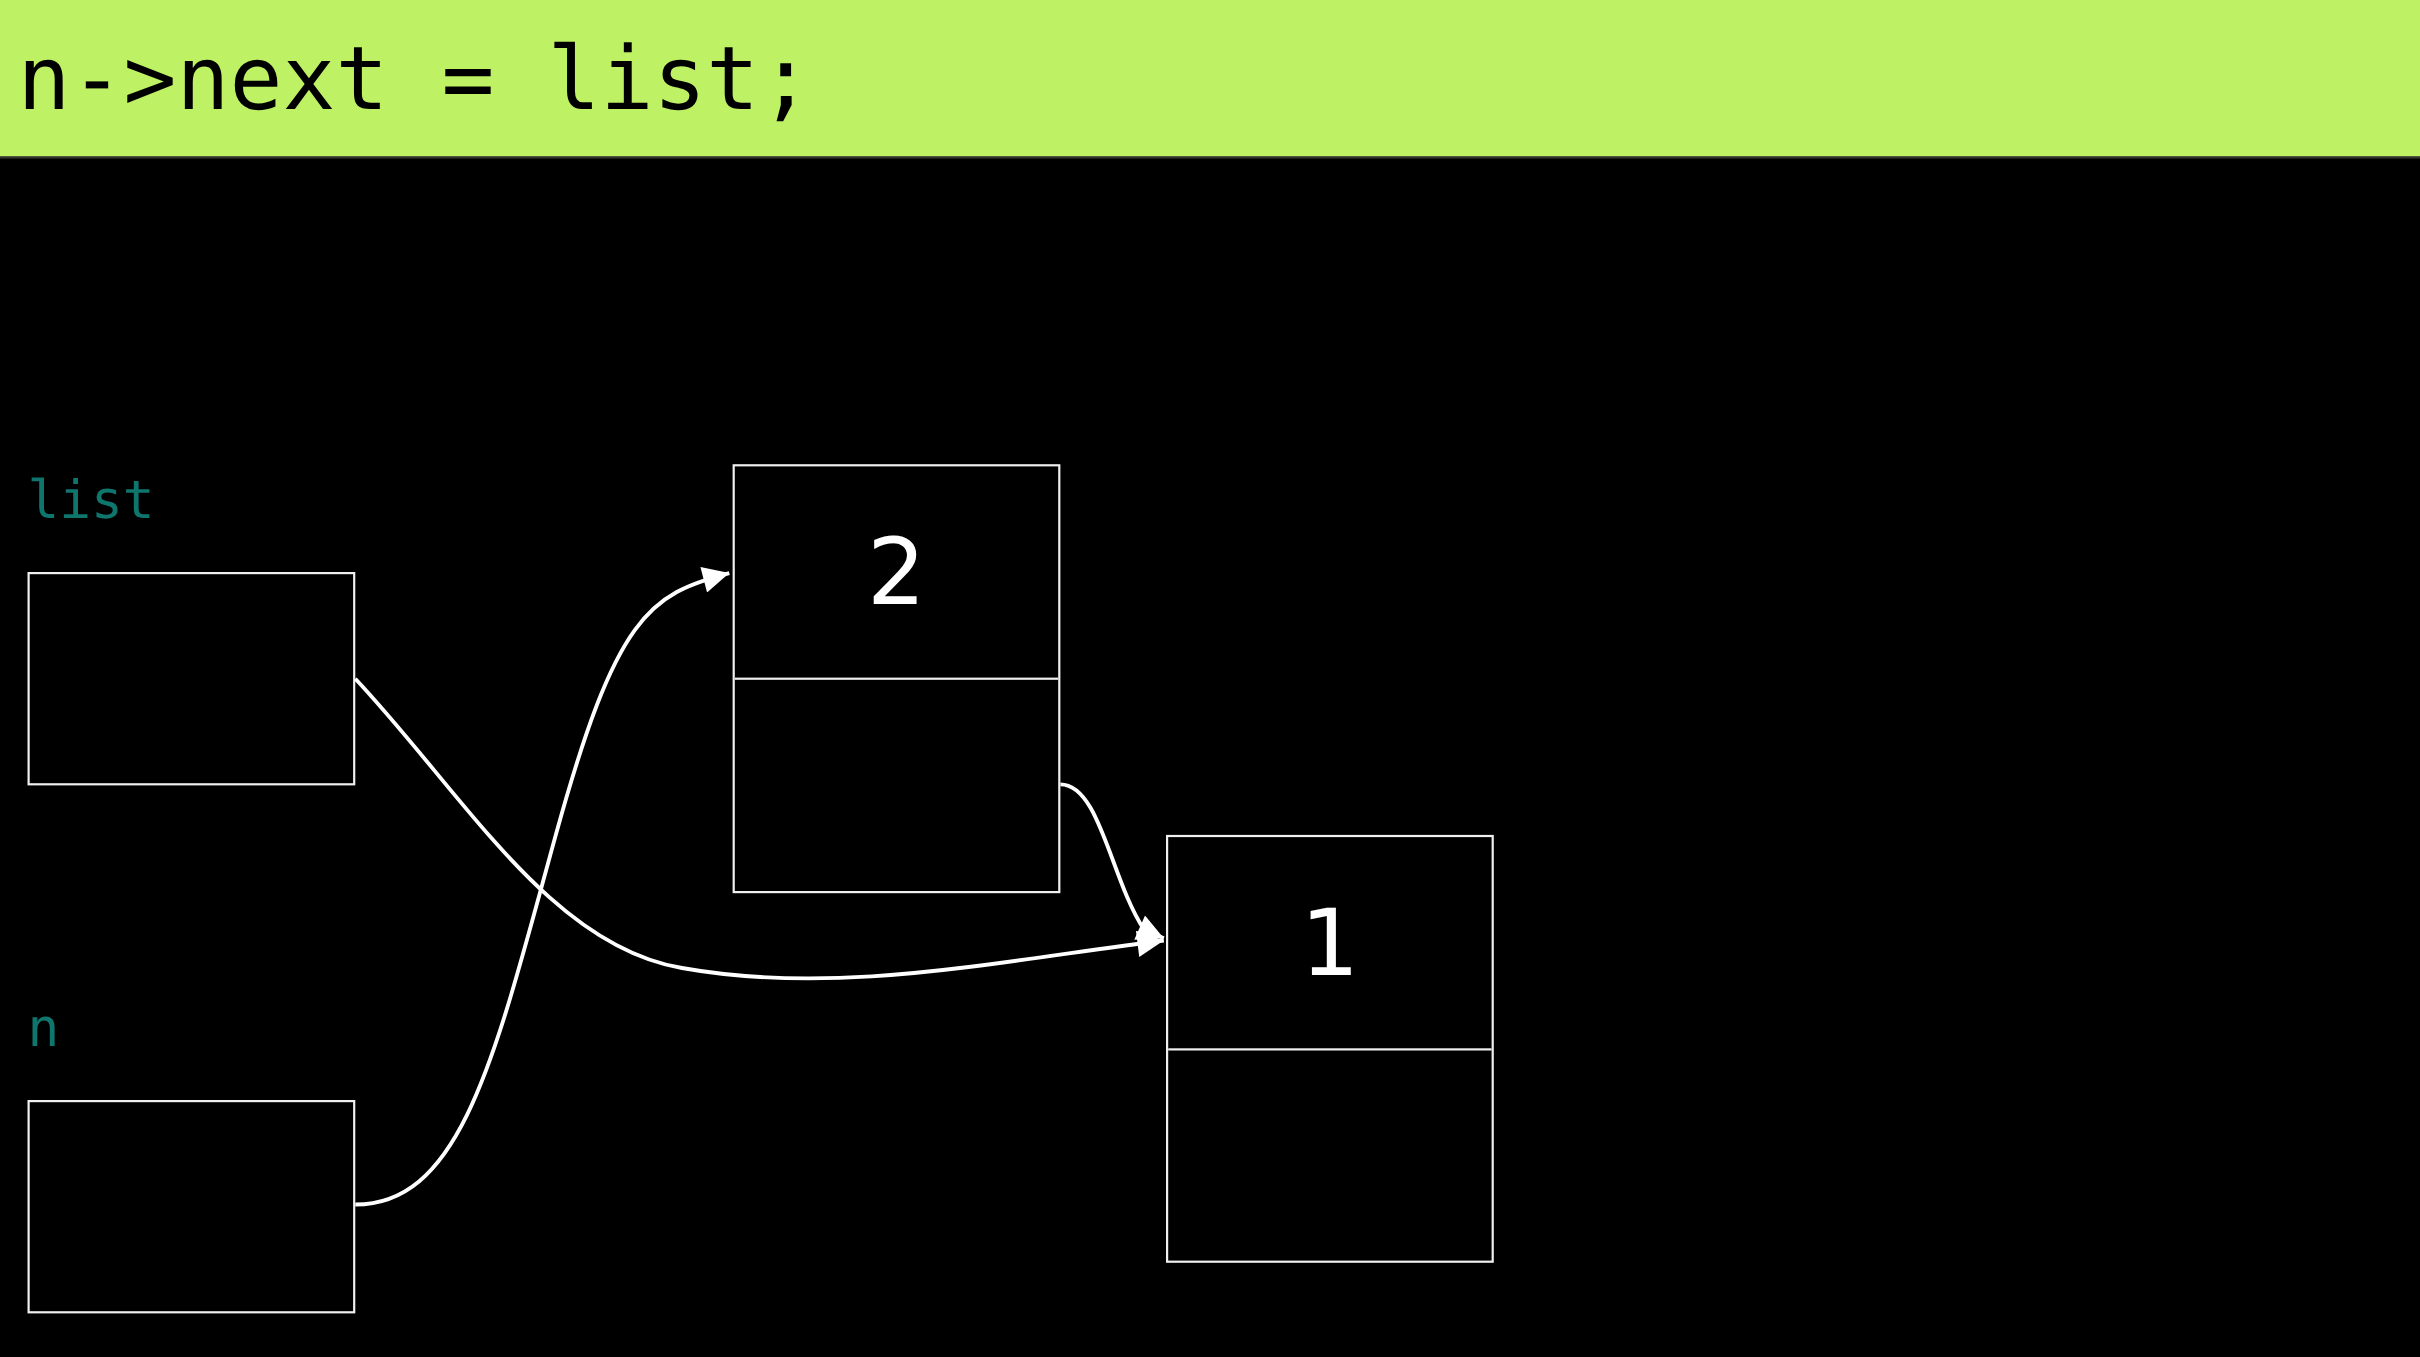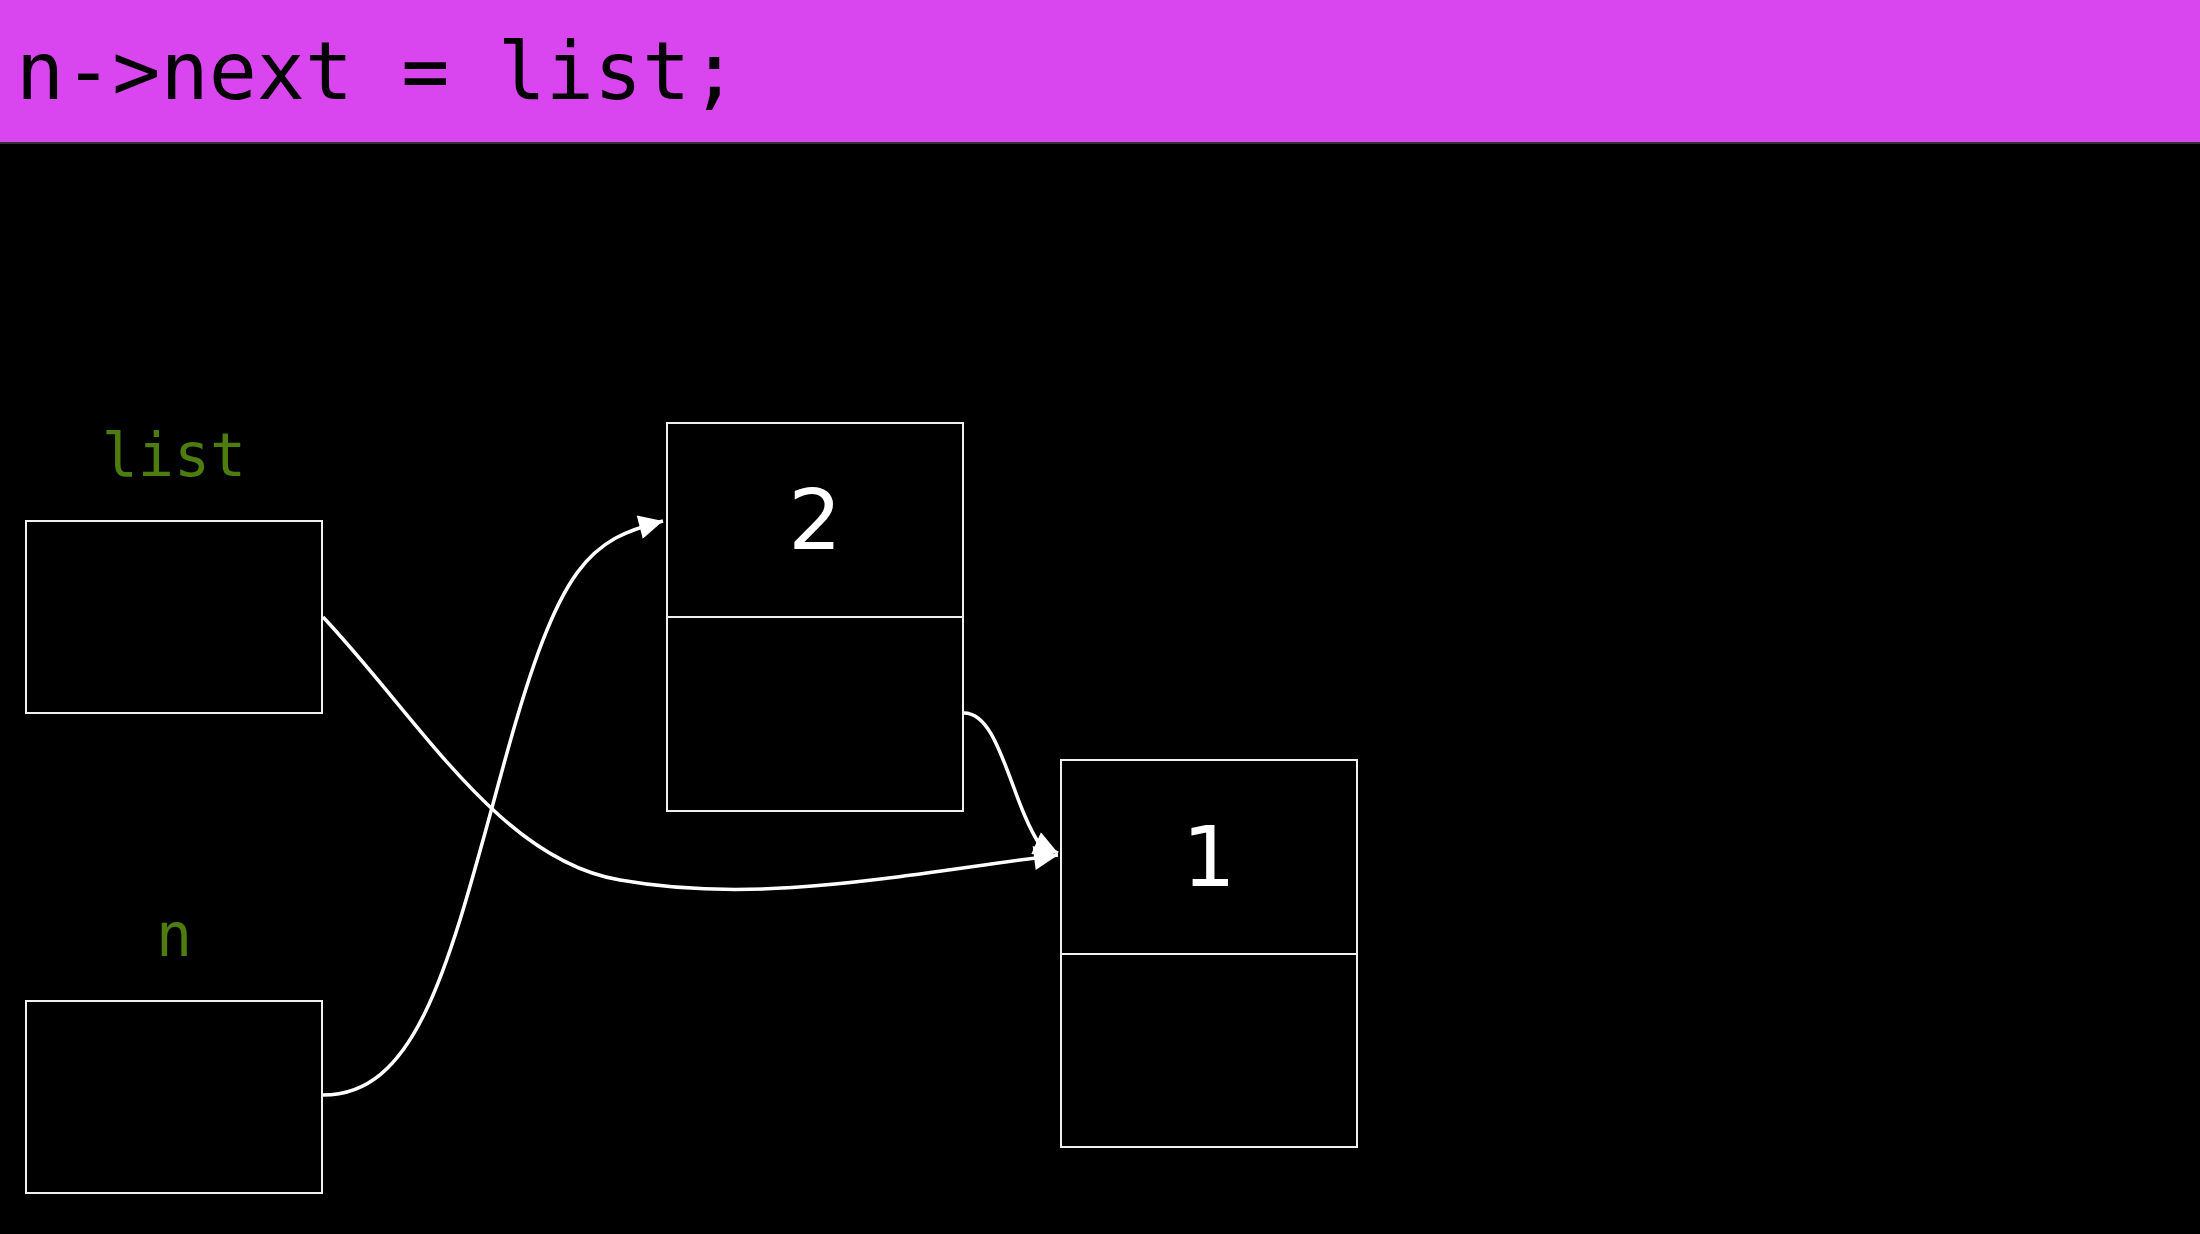--- a/index.html
+++ b/index.html
@@ -4,7 +4,7 @@
 <style>
   html, body { margin:0; padding:0; }
   body { width:2200px; height:1234px; position:relative; overflow:hidden; background:#000; }
-  .header { position:absolute; left:0; top:0; width:2200px; height:144px; background:#d946ef; border-bottom:2px solid #333; box-sizing:border-box; }
+  .header { position:absolute; left:0; top:0; width:2200px; height:144px; background:#bef264; border-bottom:2px solid #333; box-sizing:border-box; }
   .code { position:absolute; left:16px; top:22px; font-family:"DejaVu Sans Mono","Liberation Mono",monospace; font-size:80px; line-height:100px; color:#000; white-space:pre; }
   .canvas { position:absolute; left:0; top:144px; width:2200px; height:1090px; background:#000; }
   .label { position:absolute; font-family:"DejaVu Sans Mono","Liberation Mono",monospace; font-size:60px; line-height:60px; color:#4d7c0f; text-align:center; width:298px; }

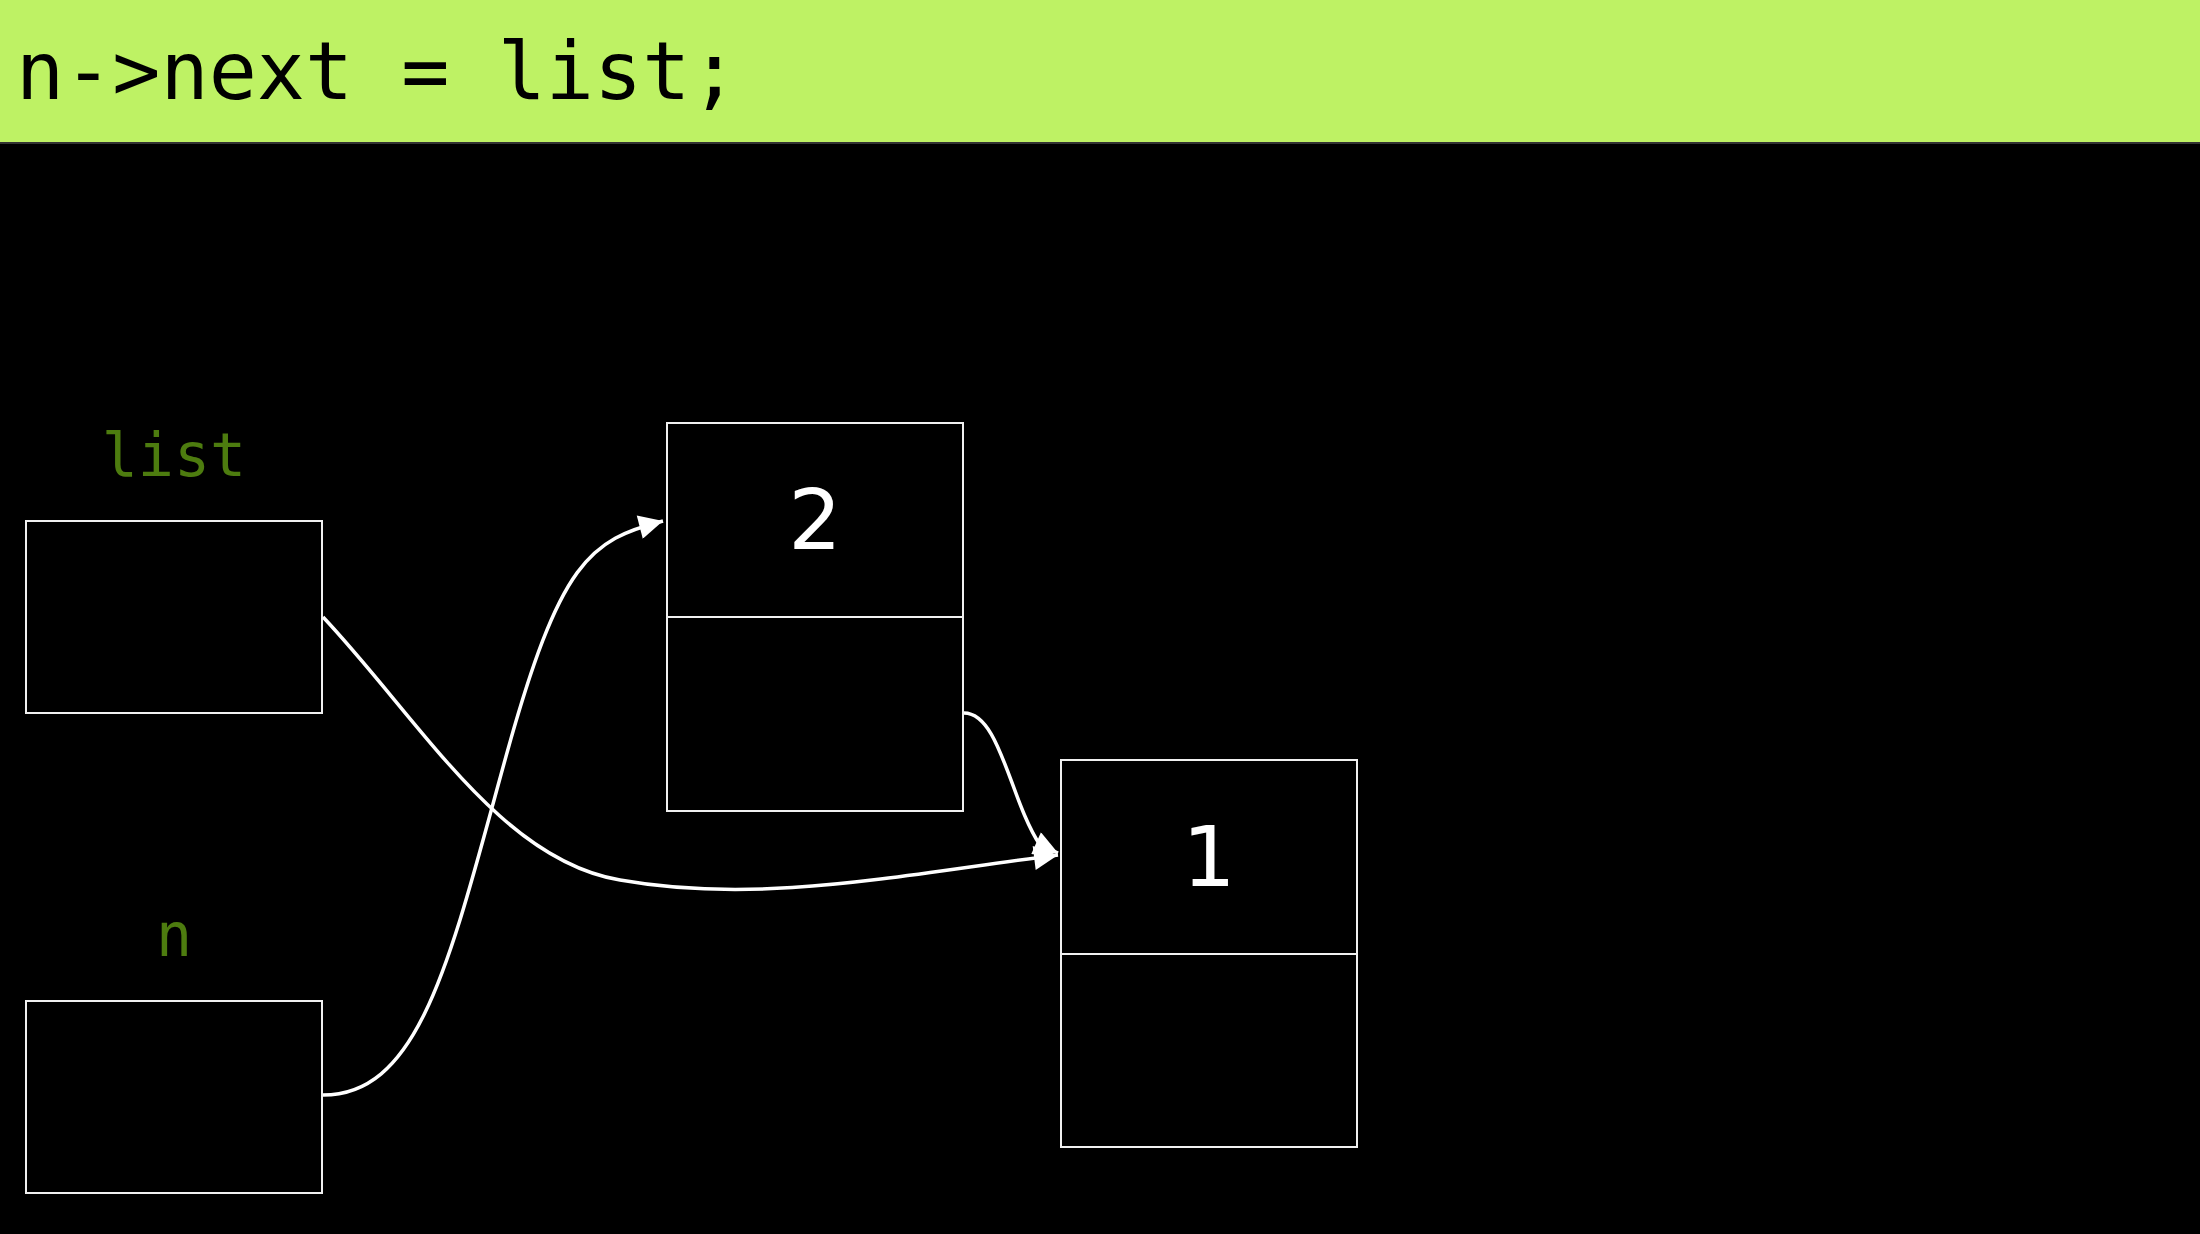--- a/index.html
+++ b/index.html
@@ -7,7 +7,7 @@
   .header { position:absolute; left:0; top:0; width:2200px; height:144px; background:#bef264; border-bottom:2px solid #333; box-sizing:border-box; }
   .code { position:absolute; left:16px; top:22px; font-family:"DejaVu Sans Mono","Liberation Mono",monospace; font-size:80px; line-height:100px; color:#000; white-space:pre; }
   .canvas { position:absolute; left:0; top:144px; width:2200px; height:1090px; background:#000; }
-  .label { position:absolute; font-family:"DejaVu Sans Mono","Liberation Mono",monospace; font-size:60px; line-height:60px; color:#4d7c0f; text-align:center; width:298px; }
+  .label { position:absolute; font-family:"DejaVu Sans Mono","Liberation Mono",monospace; font-size:48px; line-height:60px; color:#0f766e; width:298px; }
   .box { position:absolute; border:2px solid #f0f0f0; box-sizing:border-box; }
   .node { position:absolute; border:2px solid #f0f0f0; box-sizing:border-box; display:flex; flex-direction:column; }
   .cell { flex:1; display:flex; align-items:center; justify-content:center; font-family:"DejaVu Sans","Liberation Sans",sans-serif; font-size:84px; color:#fff; }

